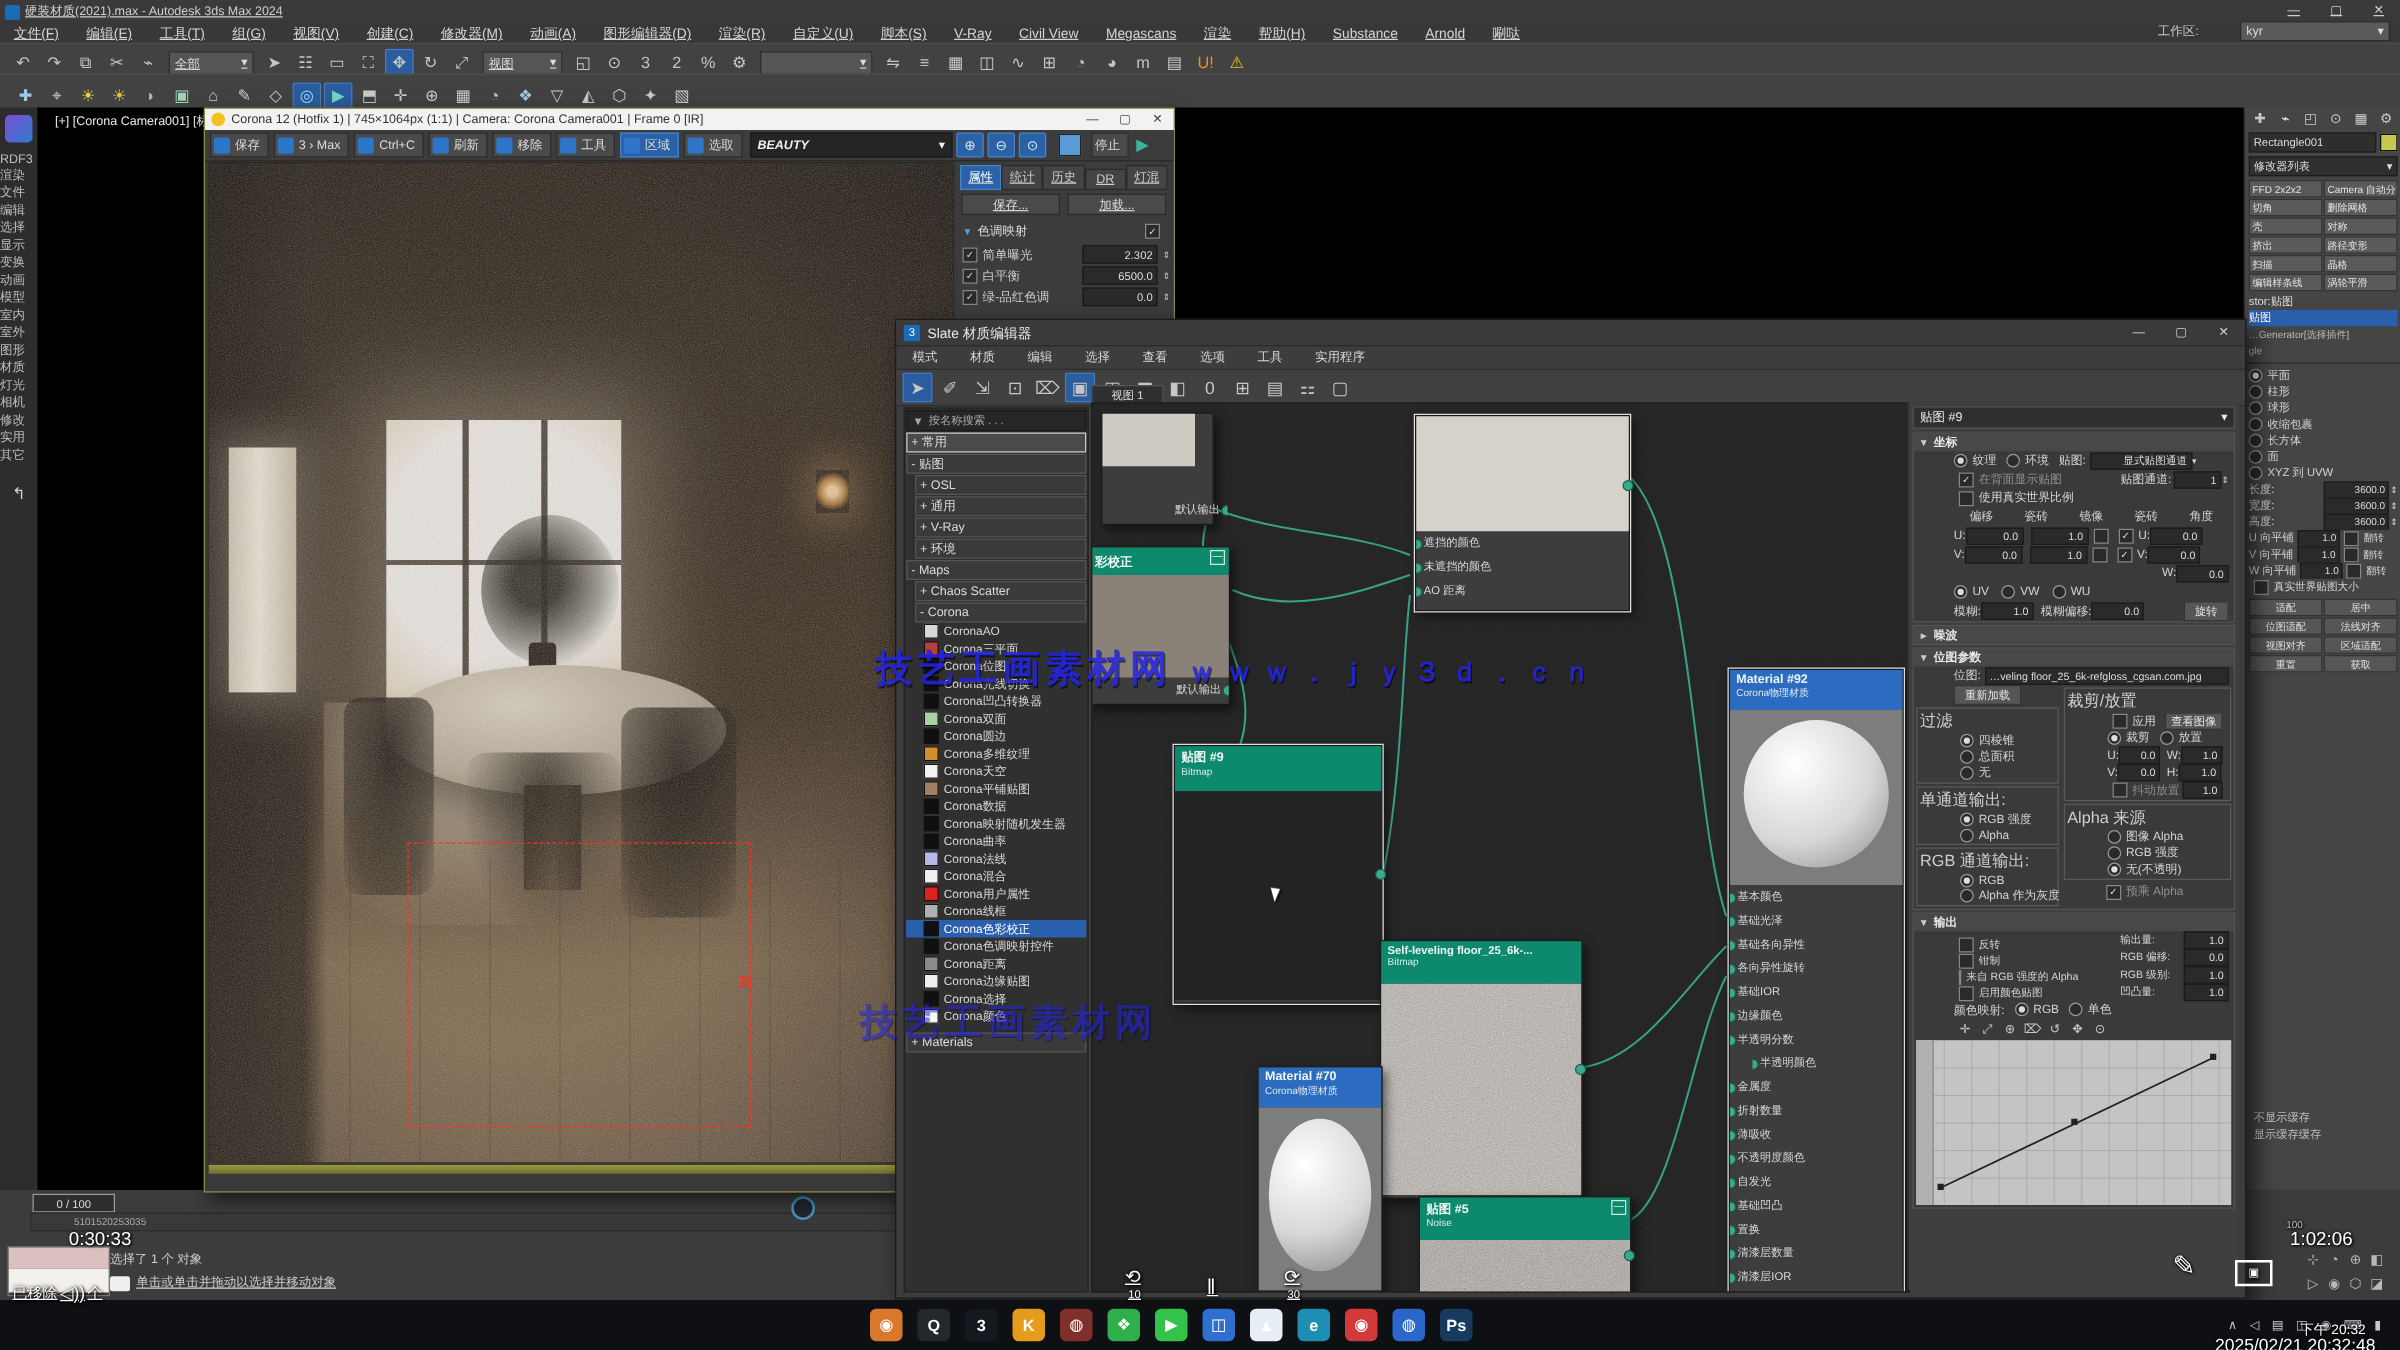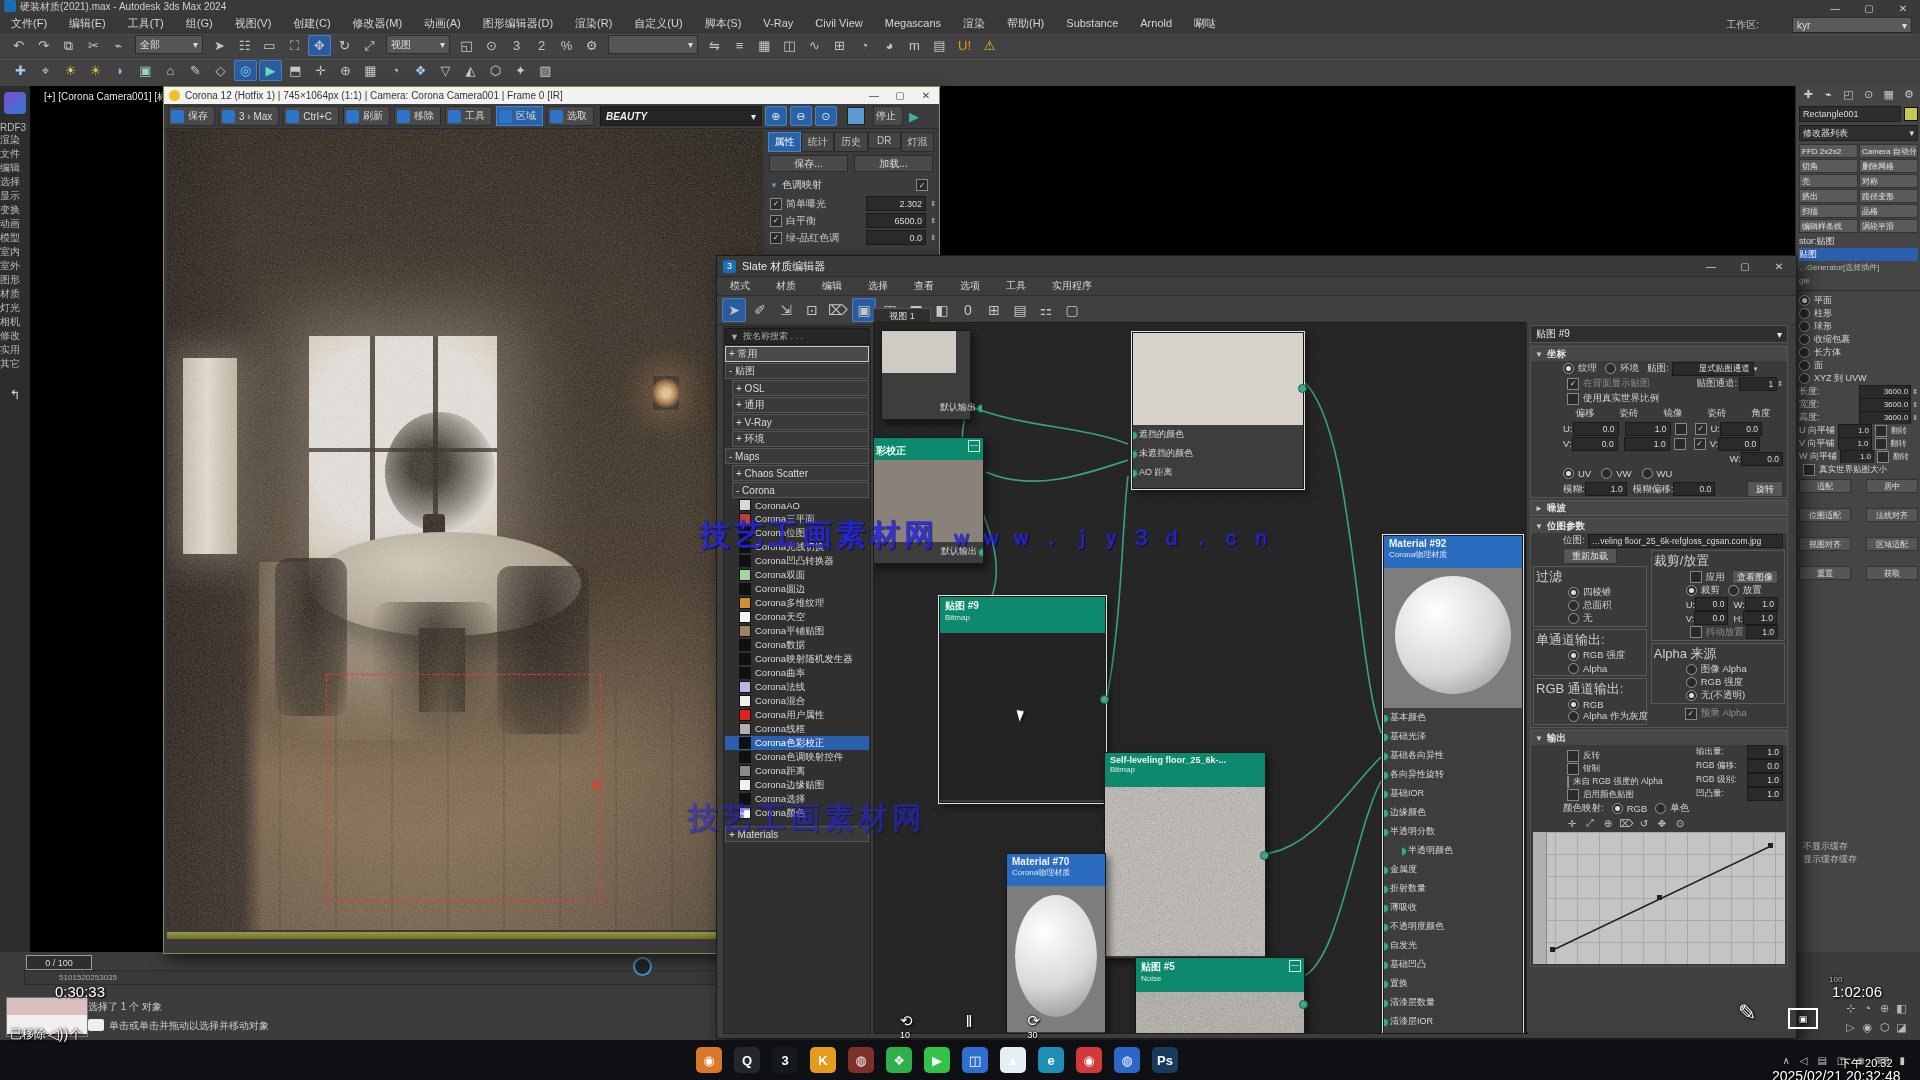--- a/index.html
+++ b/index.html
@@ -6,7 +6,7 @@
   body{font-family:"Liberation Sans","DejaVu Sans",sans-serif;color:#d0d0d0;}
   .screen{position:relative;width:1920px;height:1080px;overflow:hidden;background:#000;}
   .abs{position:absolute;}
-  .f{display:flex;align-items:flex-start;}
+  .f{display:flex;align-items:flex-end;text-decoration:underline;}
   
   .titlebar{left:0;top:0;width:1920px;height:16px;background:#3a3a3a;font-size:10px;color:#cfcfcf;}
   .titlebar .appico{width:12px;height:12px;background:#1a6db5;margin:0 4px;border-radius:2px;}

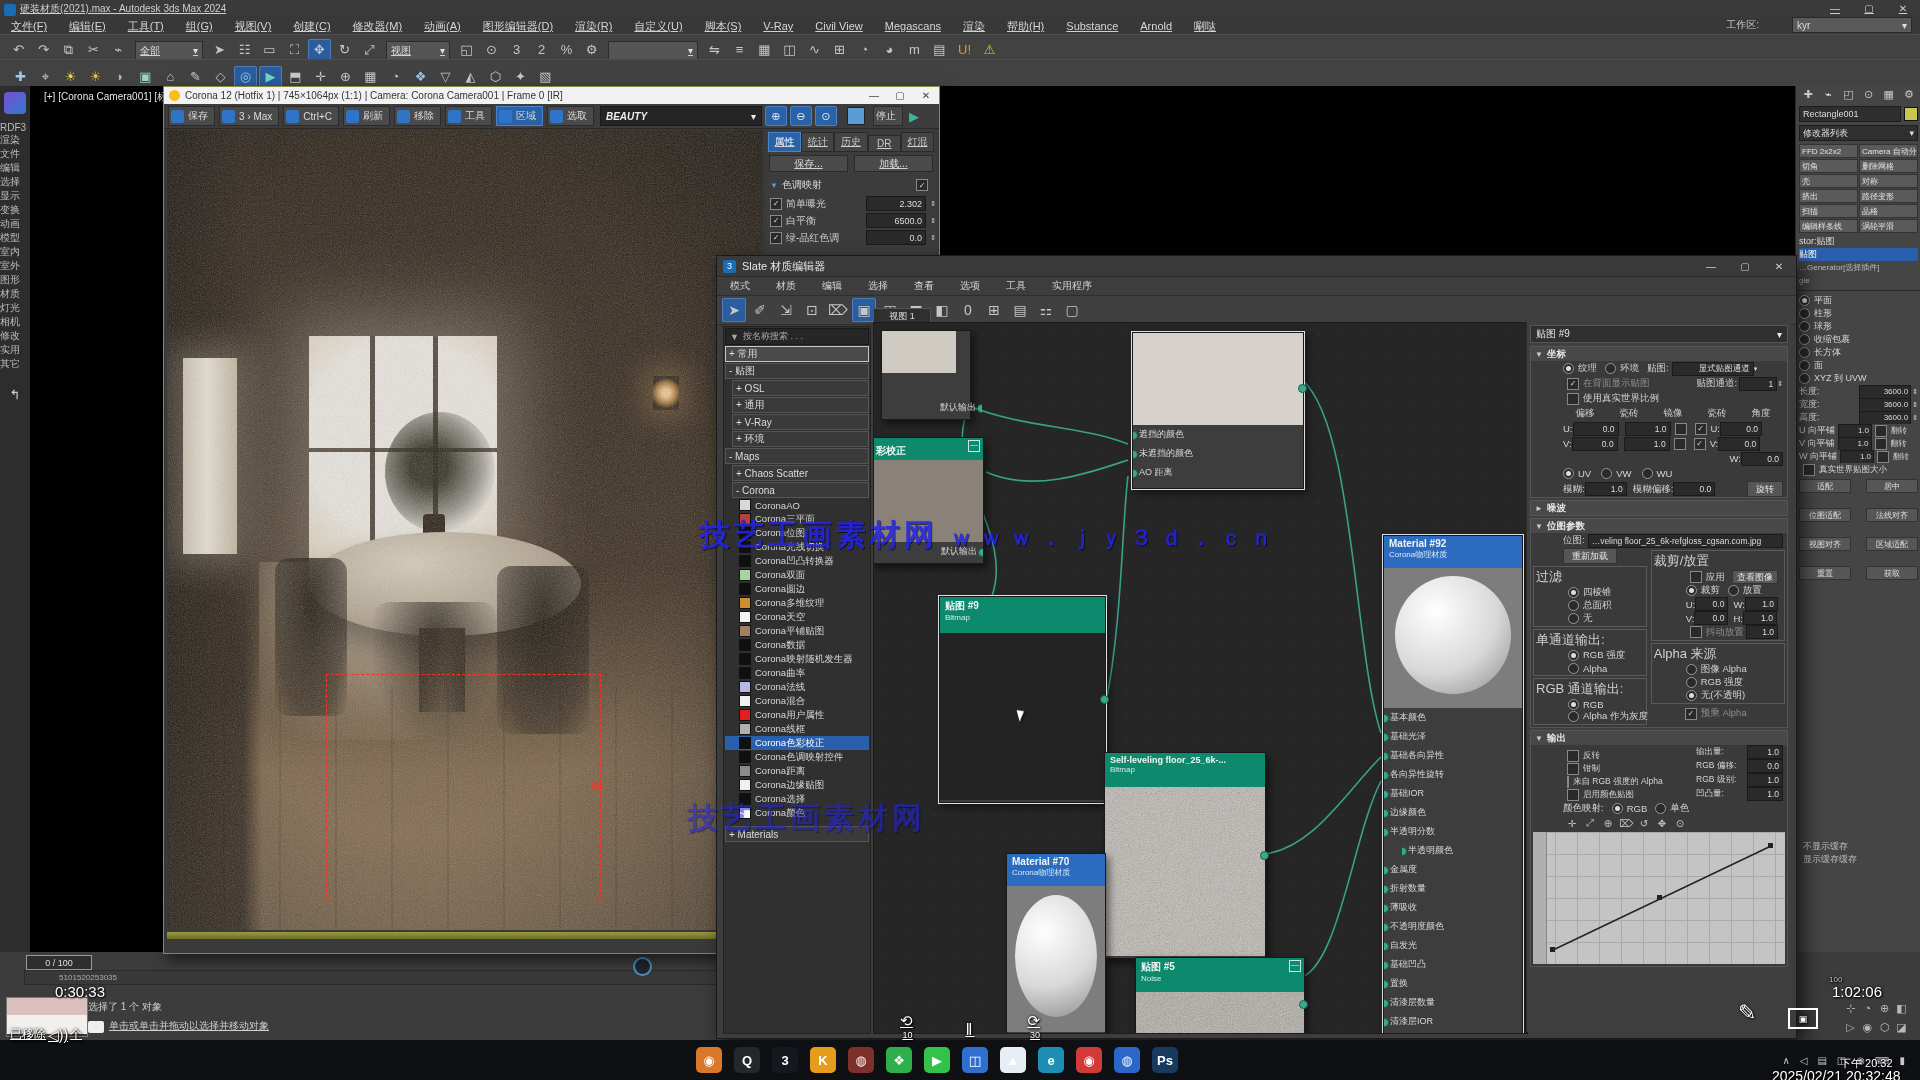--- a/index.html
+++ b/index.html
@@ -84,7 +84,7 @@
   .radio{width:9px;height:9px;border-radius:50%;border:1px solid #999;background:#2a2a2a;margin-right:4px;flex:none;position:relative;}
   .radio[data-on="true"]::after{content:"";position:absolute;inset:2px;border-radius:50%;background:#ddd;}
   .mini{height:12px;background:#2a2a2a;border:1px solid #1a1a1a;color:#ddd;font-size:8px;display:flex;align-items:center;justify-content:flex-end;padding:0 2px;}
-  .agrid{display:grid;grid-template-columns:1fr 1fr;gap:15px;margin:3px;}
+  .agrid{display:grid;grid-template-columns:1fr 1fr;gap:1px;margin:3px;}
   .agrid .ab{height:12px;background:#565656;border:1px solid #333;color:#e0e0e0;font-size:8px;display:flex;align-items:center;justify-content:center;overflow:hidden;white-space:nowrap;}
   
   .slate{left:716px;top:255px;width:1079px;height:782px;background:#3d3d3d;border:1px solid #1a1a1a;box-shadow:6px 8px 18px rgba(0,0,0,.65);}

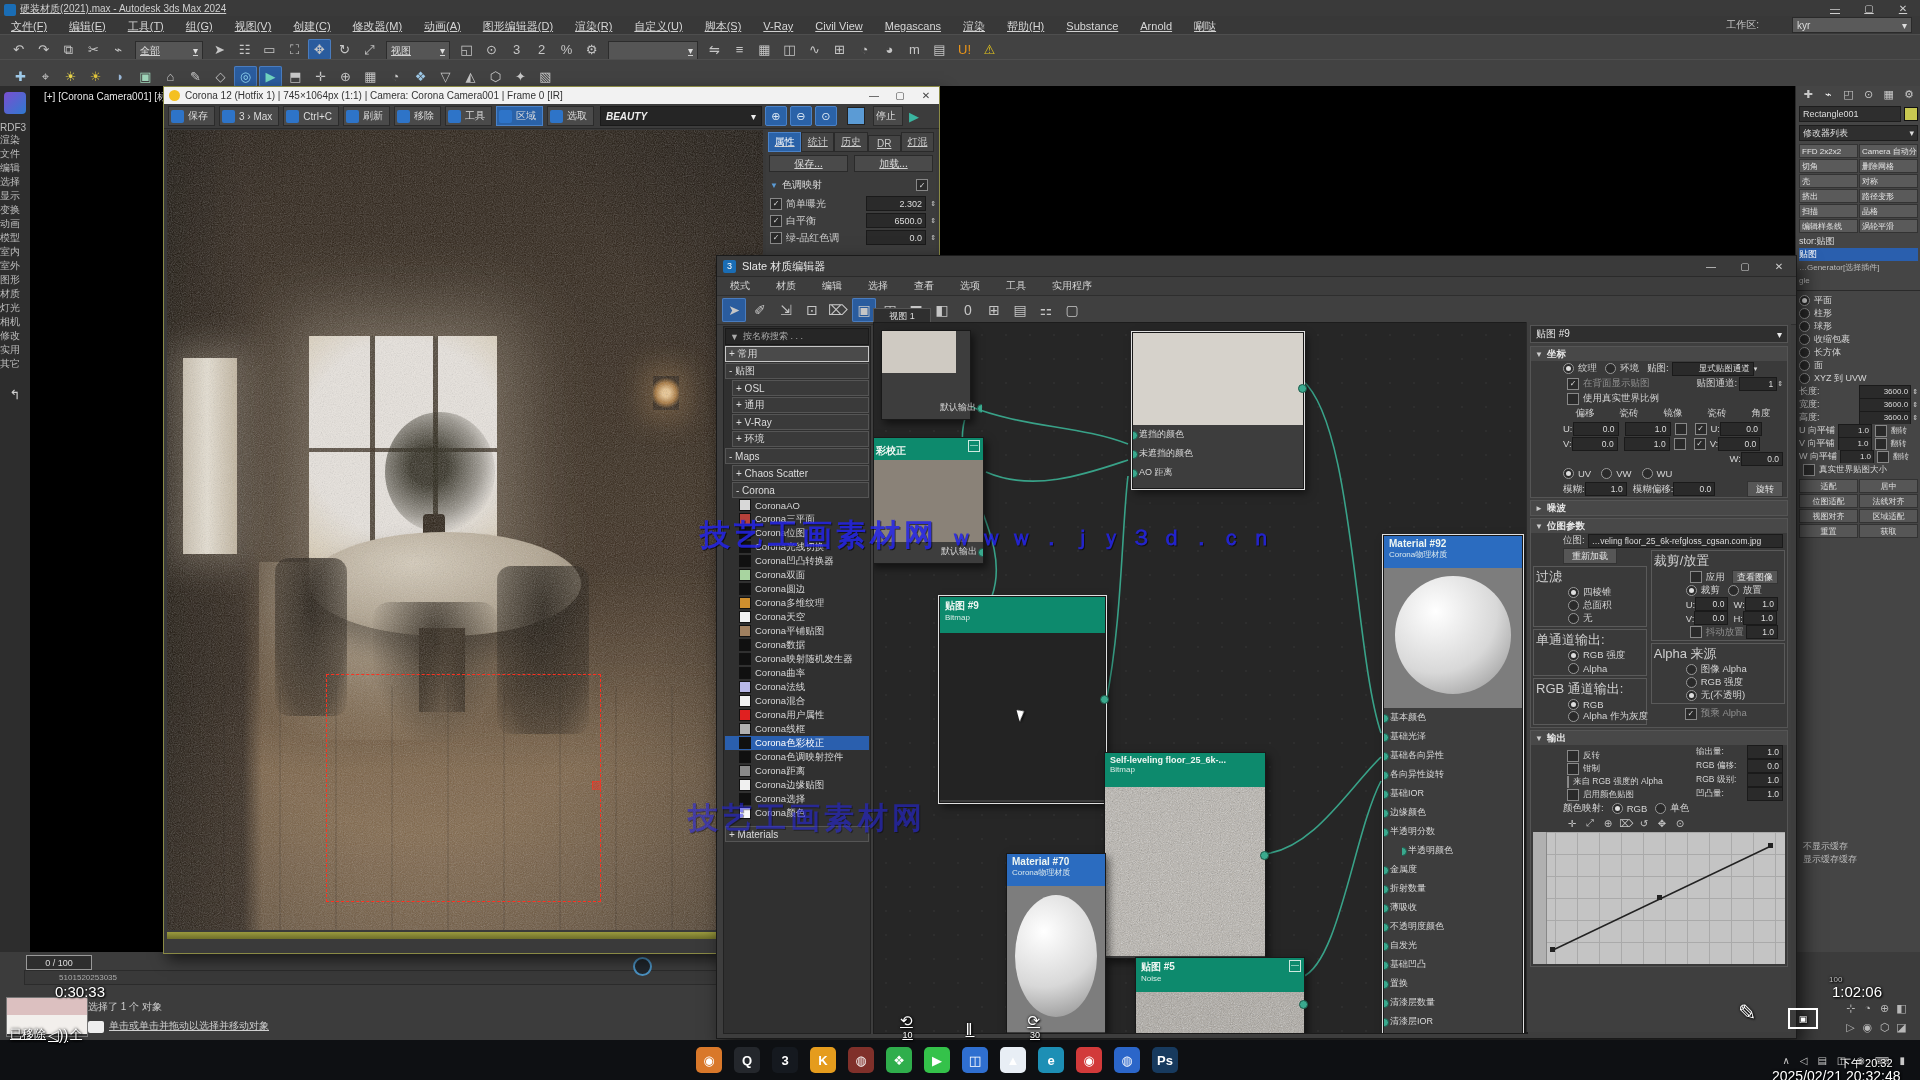--- a/index.html
+++ b/index.html
@@ -341,7 +341,7 @@
         <span class="ab">重置</span>
         <span class="ab">获取</span>
       </div>
-    <div style="position:absolute;left:4px;top:754px;">
+    <div style="position:absolute;left:4px;top:802px;">
         <div class="prow" style="color:#bfbfbf;">不显示缓存</div>
         <div class="prow" style="color:#bfbfbf;">显示缓存缓存</div>
       </div>

